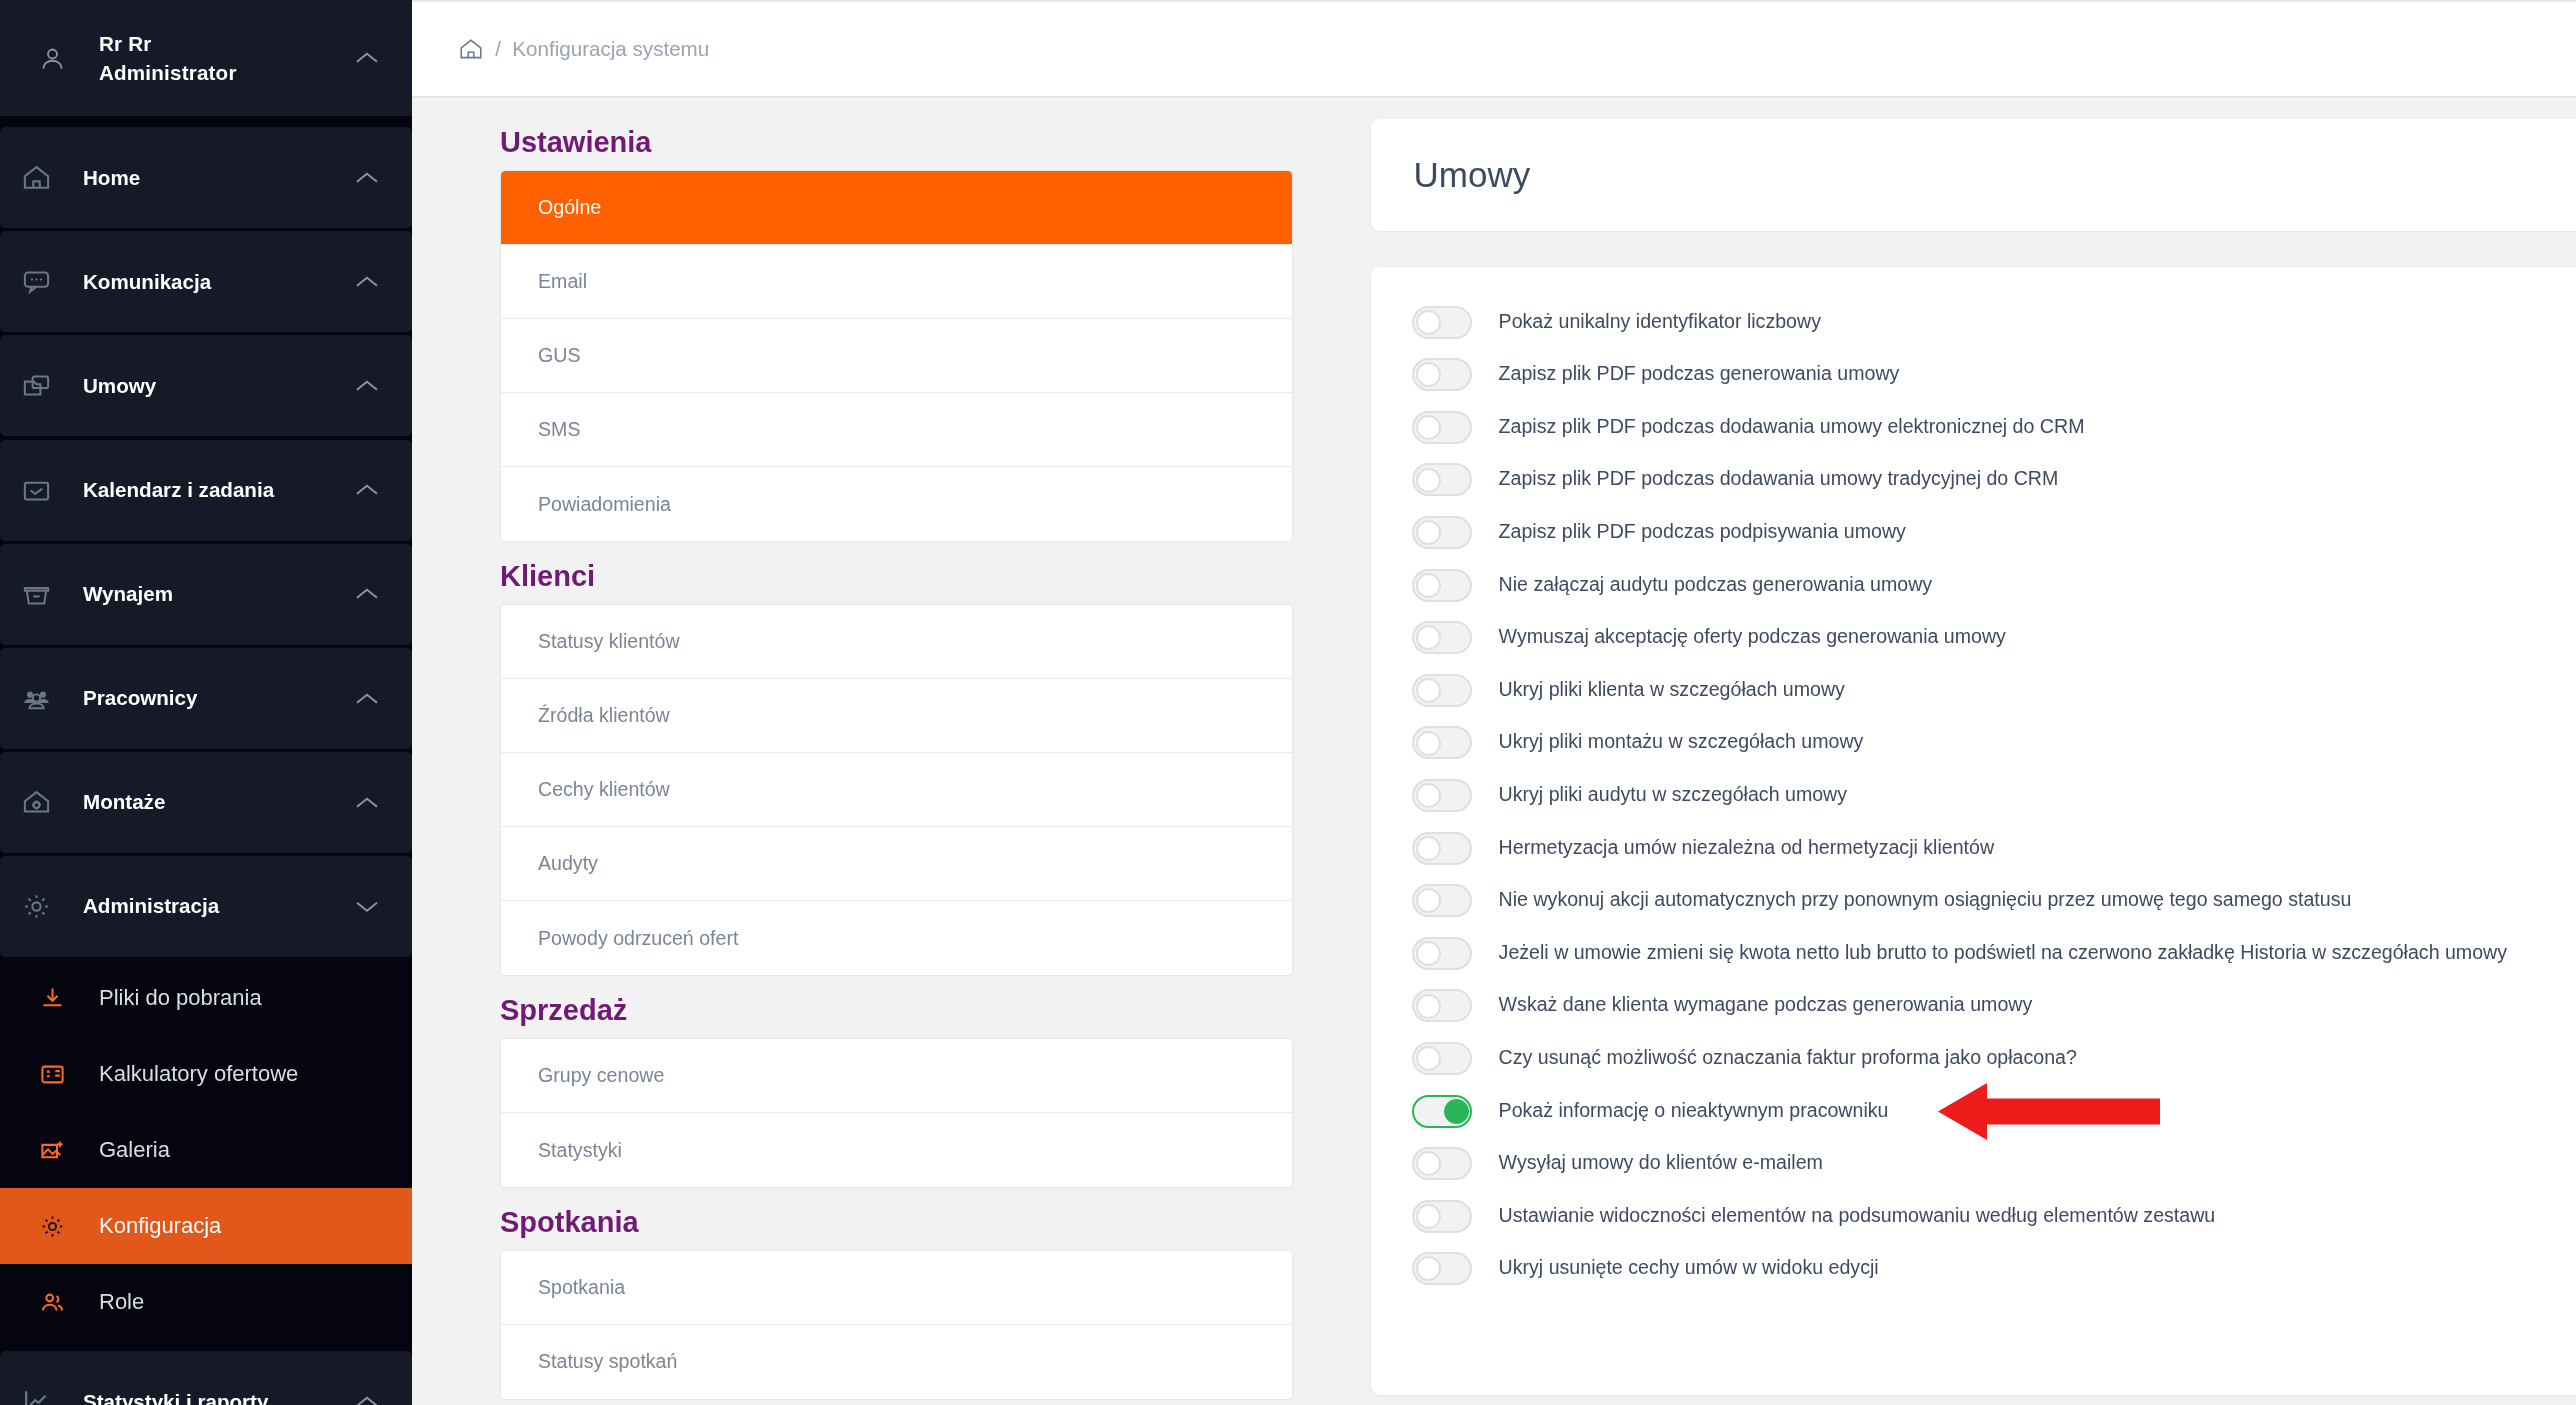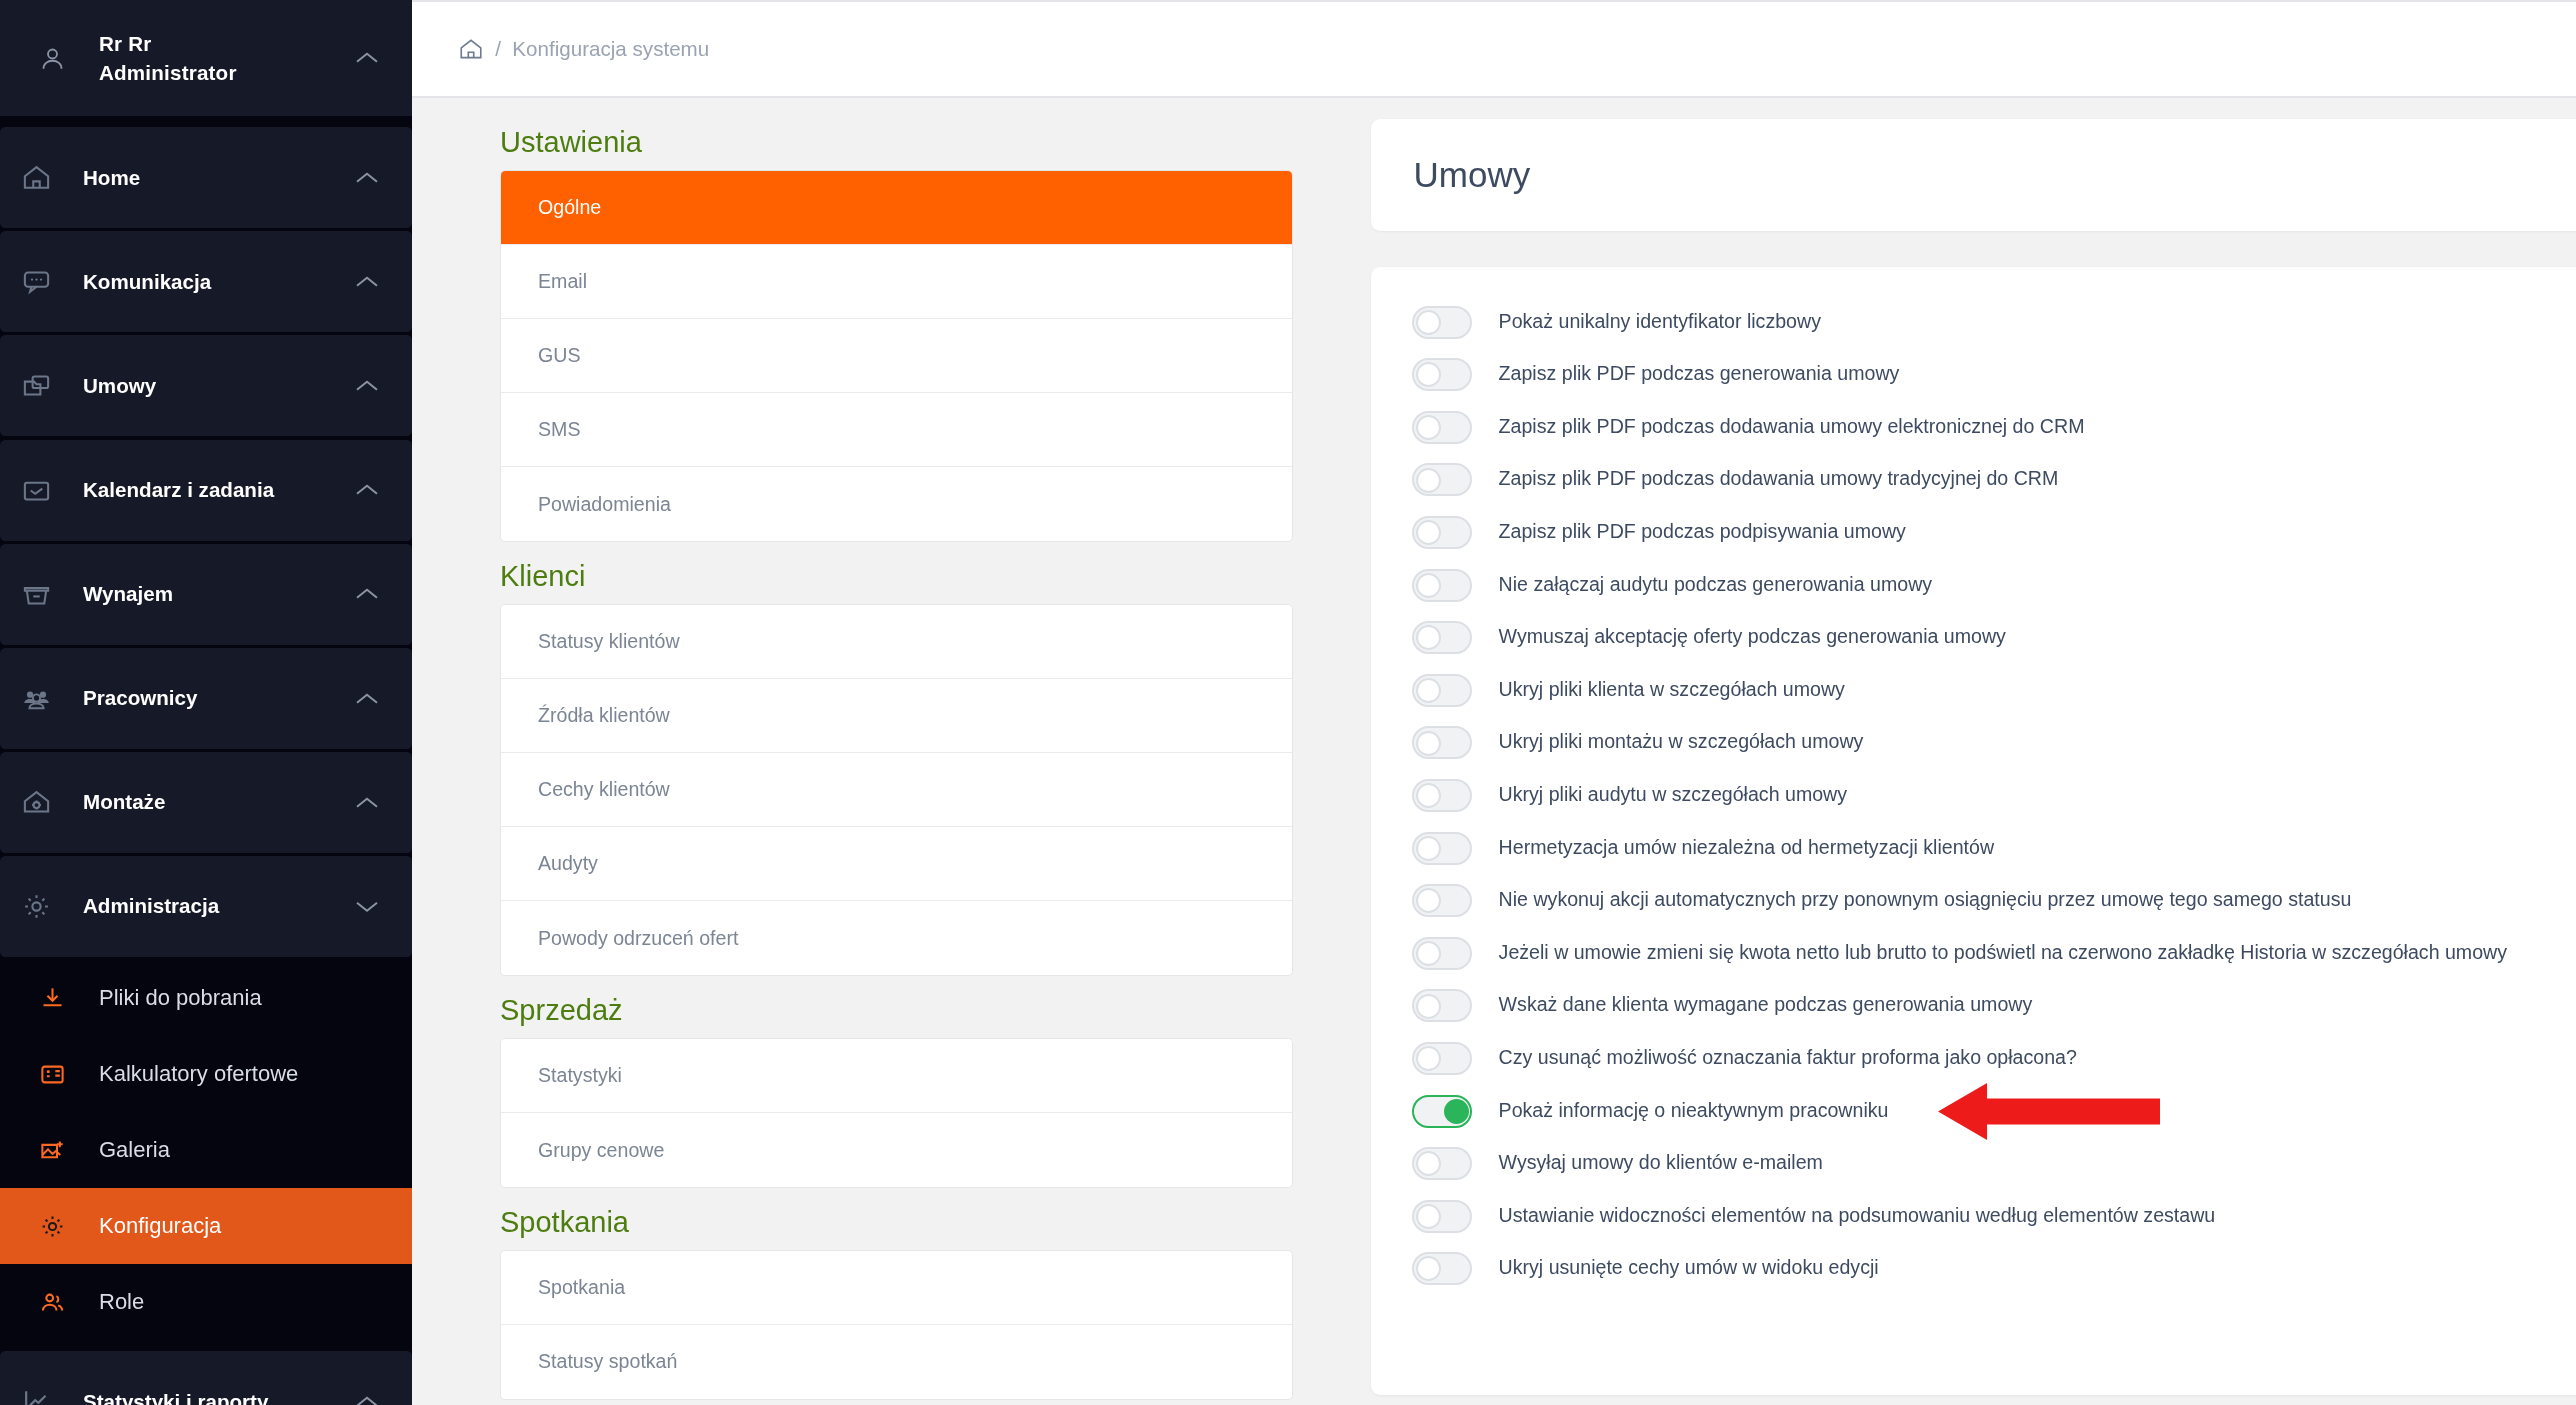--- a/index.html
+++ b/index.html
@@ -86,7 +86,7 @@
     overflow: hidden;
   }
   .sec-title {
-    font-size: 29px; font-weight: normal; color: #4d7c0f;
+    font-size: 29px; font-weight: bold; color: #701a75;
     margin: 17.5px 0 11.3px 0;
   }
   .sec-title.first { margin-top: 5.2px; }

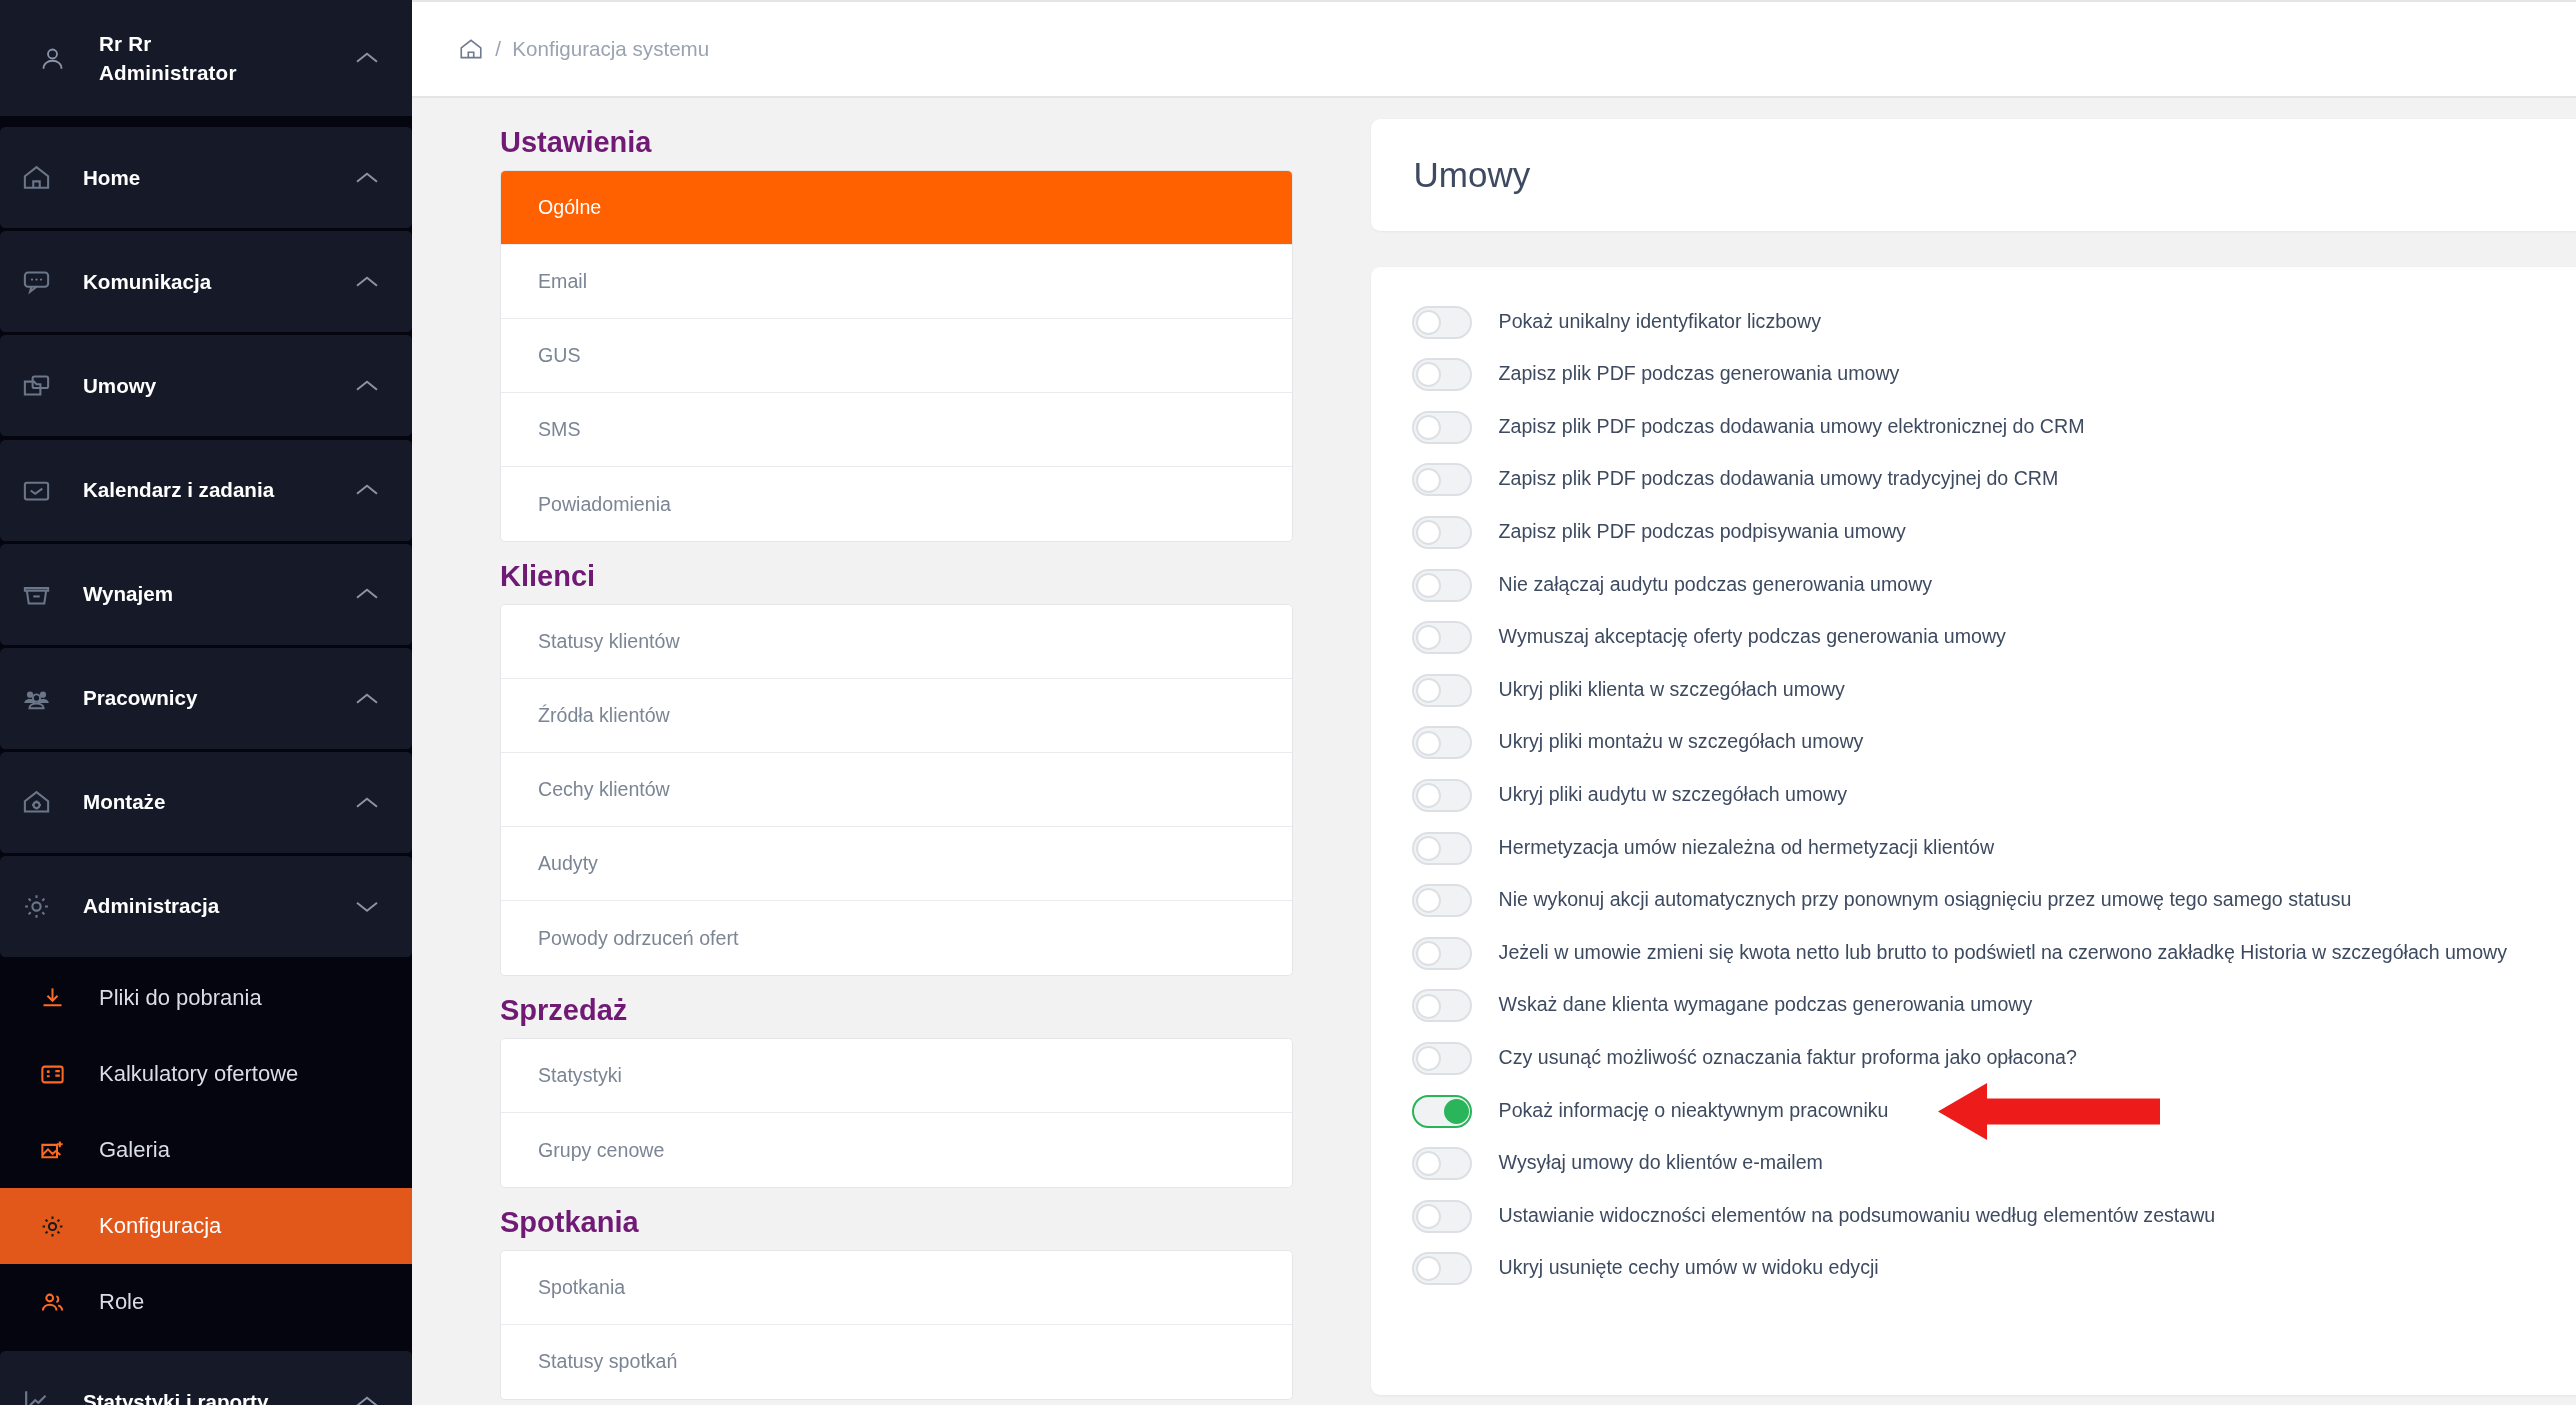--- a/index.html
+++ b/index.html
@@ -436,8 +436,8 @@
 
         <div class="sec-title">Sprzedaż</div>
         <div class="menu-card">
+          <div class="menu-row">Grupy cenowe</div>
           <div class="menu-row">Statystyki</div>
-          <div class="menu-row">Grupy cenowe</div>
         </div>
 
         <div class="sec-title">Spotkania</div>

